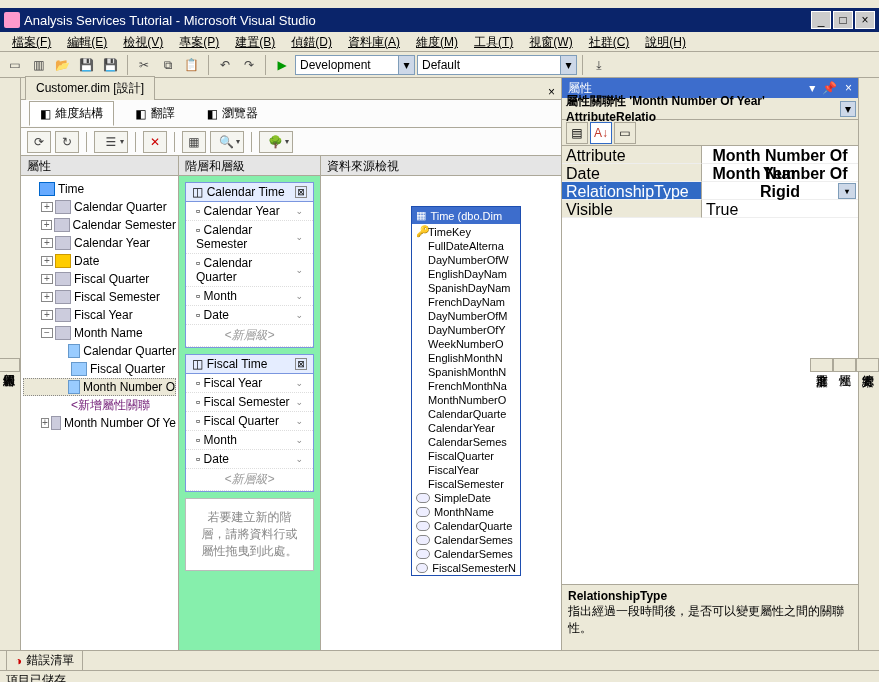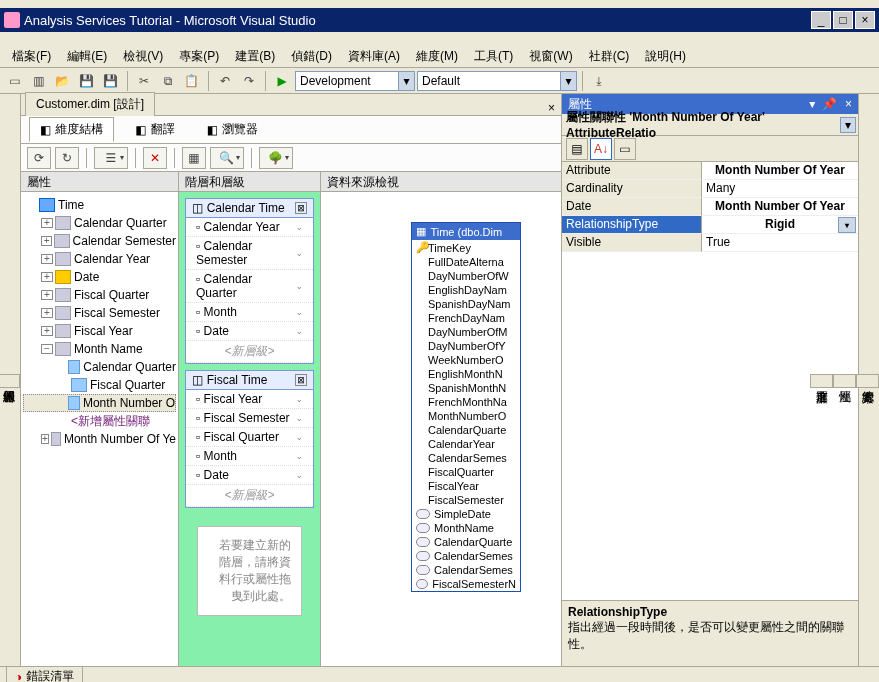--- a/index.html
+++ b/index.html
@@ -33,12 +33,13 @@
   }
   
   .menu-bar {
-    height: 36px;
+    height: 20px;
     background: #ece9d8;
     border-bottom: 1px solid #aca899;
     display: flex;
-    align-items: flex-end;
+    align-items: flex-start;
     padding: 0 4px;
+    text-decoration: underline;
   }
   .menu-bar span { padding: 2px 8px; cursor: default; }
   

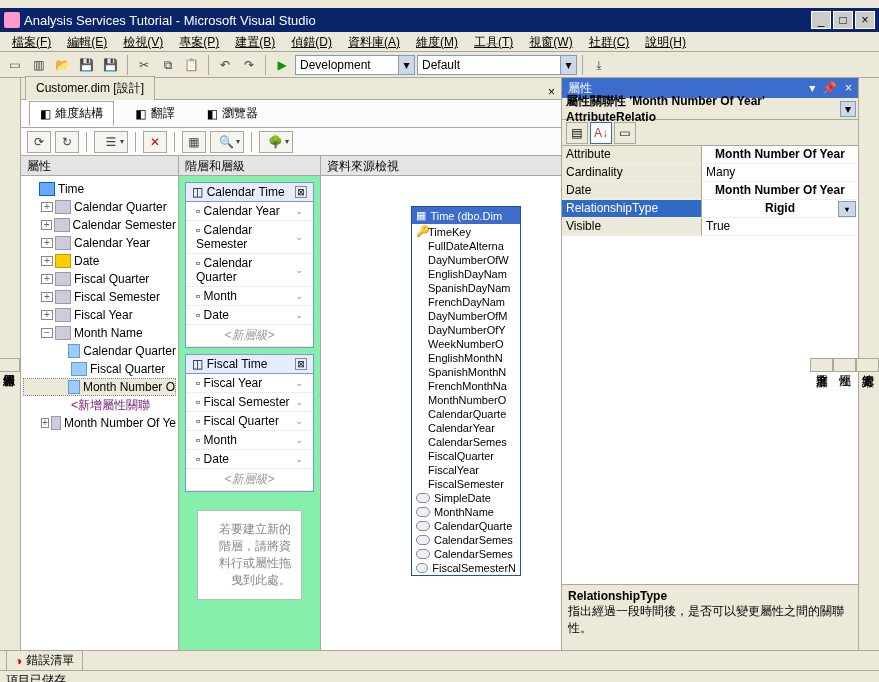--- a/index.html
+++ b/index.html
@@ -221,7 +221,7 @@
   .props-toolbar .pb { width:22px; height:22px; border:1px solid #aca899; display:flex; align-items:center; justify-content:center;}
   .props-toolbar .pb.active { background:#fff; border-color:#316ac5;}
   .props-grid { flex:1; overflow:auto; background:#fff;}
-  .prow { display:flex; height:18px; font-size:12px;}
+  .prow { display:flex; height:18px; font-size:16px;}
   .pname { width:140px; background:#ece9d8; border-right:1px solid #aca899; border-bottom:1px solid #eee;
     padding:1px 4px;}
   .pval { flex:1; border-bottom:1px solid #eee; padding:1px 4px; position:relative;}

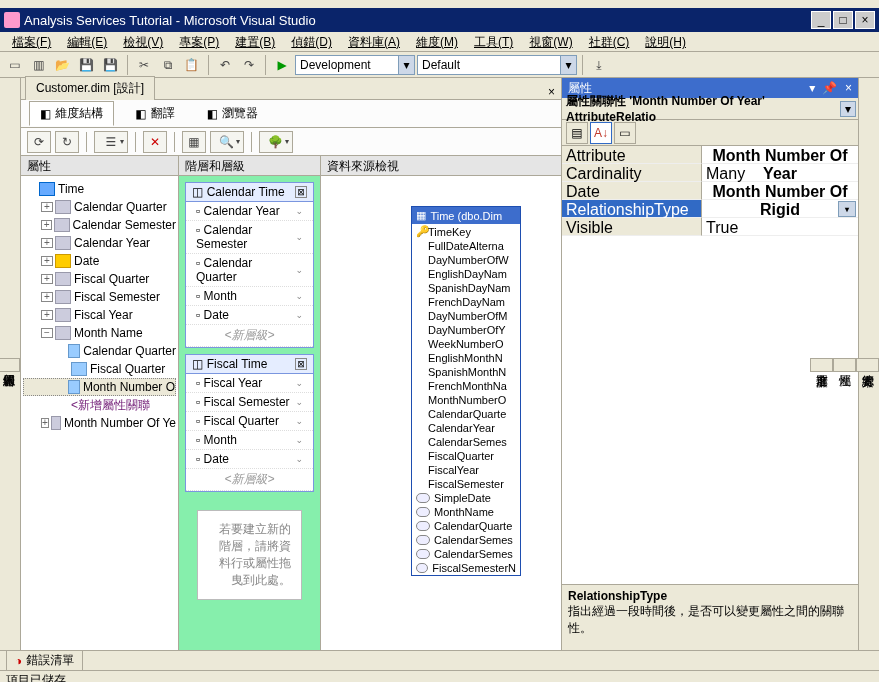--- a/index.html
+++ b/index.html
@@ -622,10 +622,6 @@
           <div class="pval bold">Month Number Of Year</div>
         </div>
         <div class="prow">
-          <div class="pname">Cardinality</div>
-          <div class="pval">Many</div>
-        </div>
-        <div class="prow">
           <div class="pname">Date</div>
           <div class="pval bold">Month Number Of Year</div>
         </div>

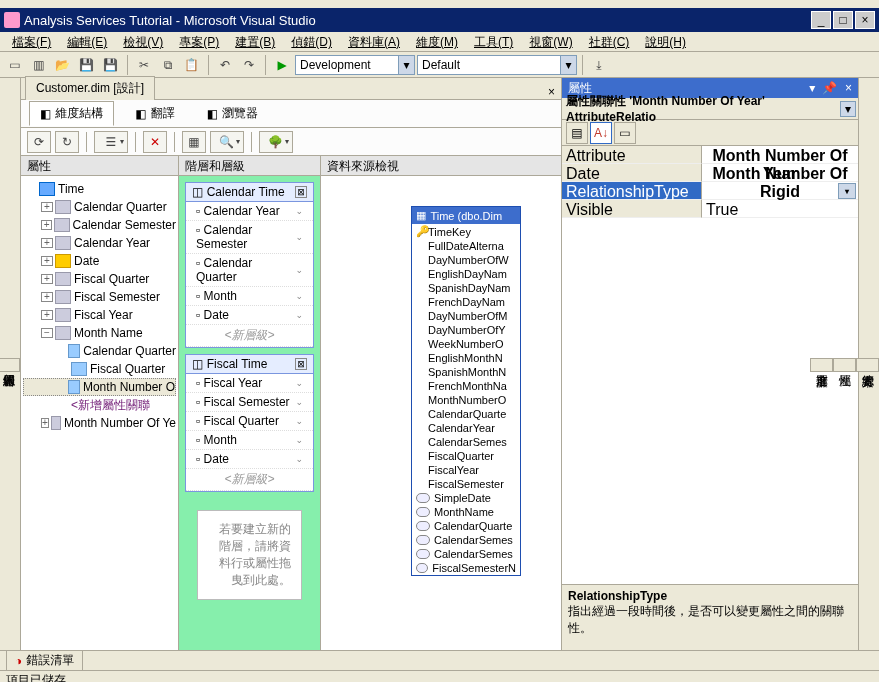--- a/index.html
+++ b/index.html
@@ -161,7 +161,7 @@
   .tree-row.gray { color:#701a75;}
 
   .pane2 .hintbox {
-    margin:18px; border:1px solid #bbb; padding:10px; text-align:right;
+    margin:6px; border:1px solid #bbb; padding:10px; text-align:center;
     color:#888; background:#fff;
   }
   .hier-box {

